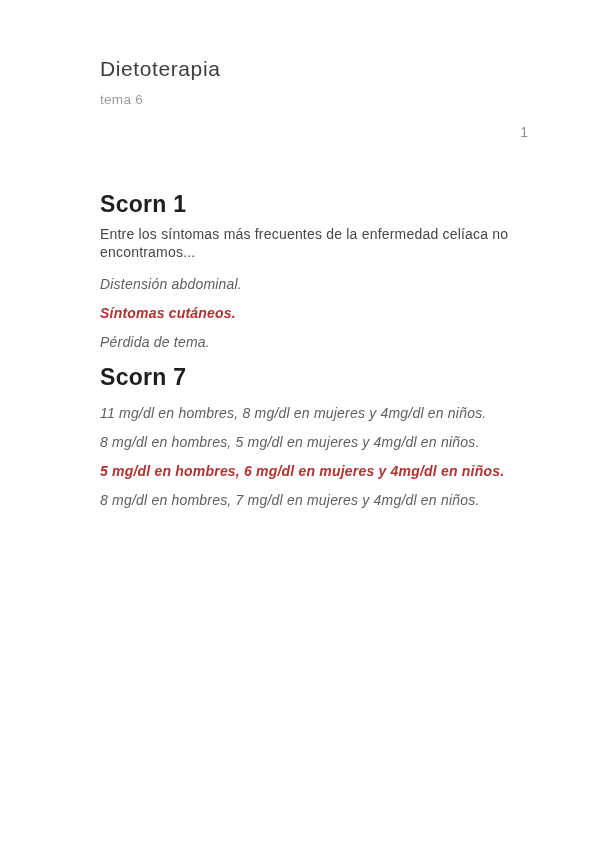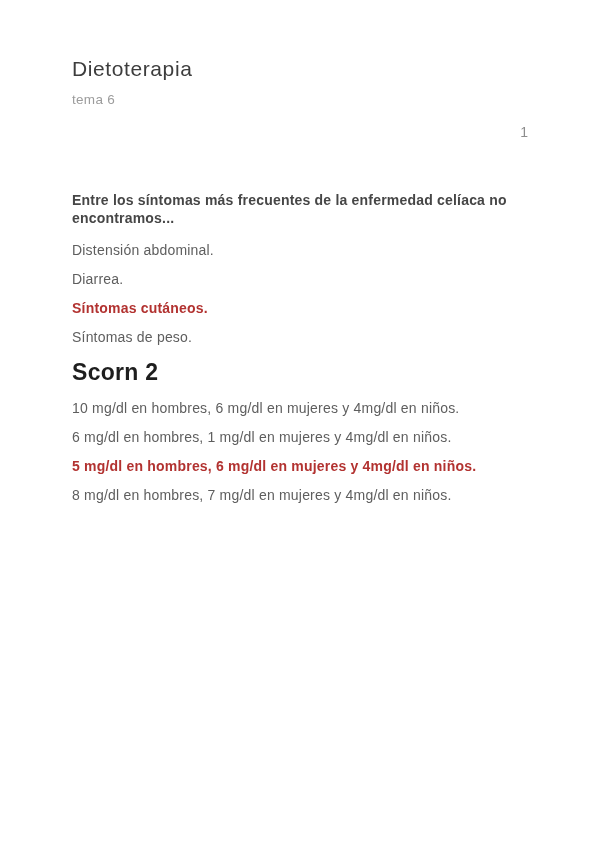--- a/index.html
+++ b/index.html
@@ -17,7 +17,7 @@
     overflow: hidden;
   }
   .content {
-    padding: 56px 72px 0 72px;
+    padding: 56px 72px 0 100px;
   }
   .doc-title {
     font-size: 21px;

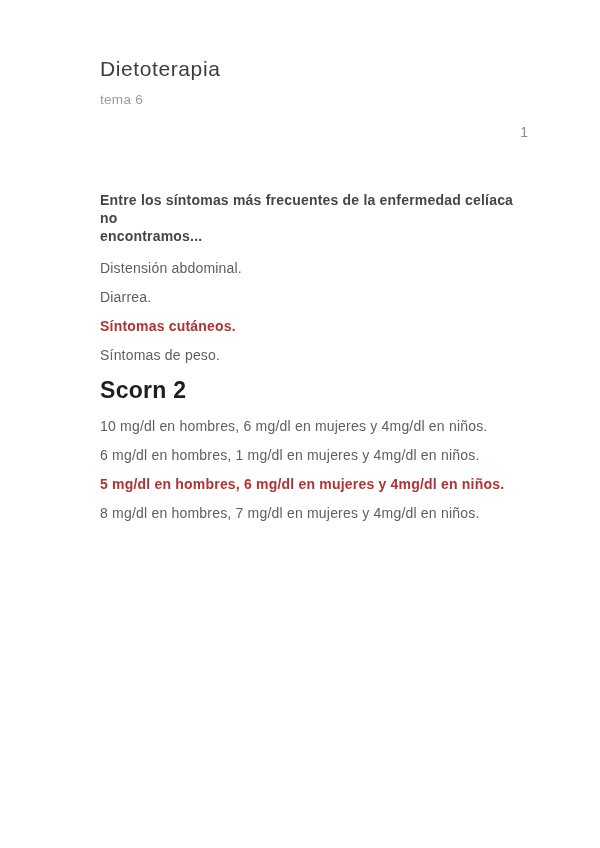--- a/index.html
+++ b/index.html
@@ -85,6 +85,7 @@
     <div class="page-number">1</div>
     <main class="questions" id="questions">
         <section class="question">
+    <h2>Scorn 1</h2>
     <p class="q-prompt">Entre los síntomas más frecuentes de la enfermedad celíaca no
 encontramos...</p>
     <div class="options">

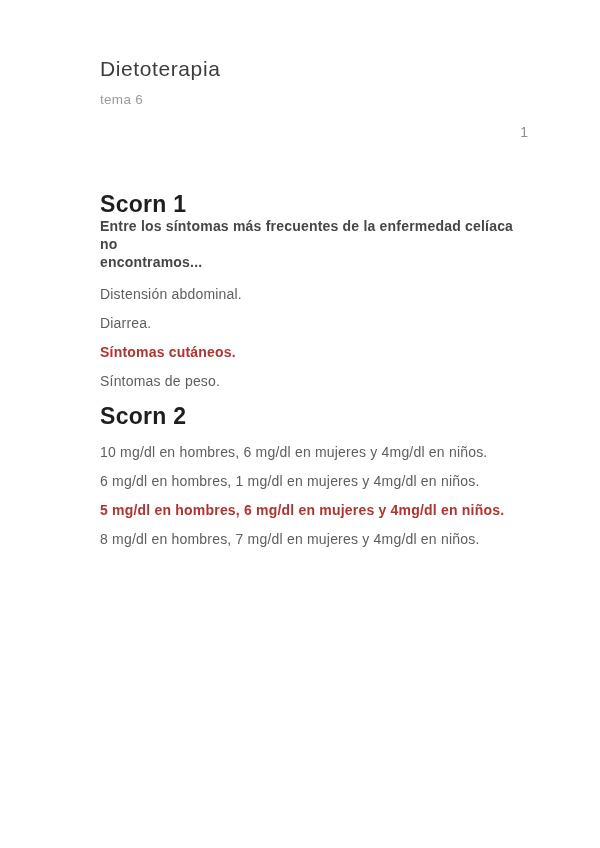--- a/index.html
+++ b/index.html
@@ -51,9 +51,9 @@
     color: var(--heading, #1e1e1e);
   }
   .q-prompt {
-    margin-top: 0;
+    margin-top: 8px;
     font-size: 14px;
-    font-weight: 700;
+    font-weight: 400;
     line-height: 18px;
     letter-spacing: 0.2px;
     color: var(--prompt, #464646);

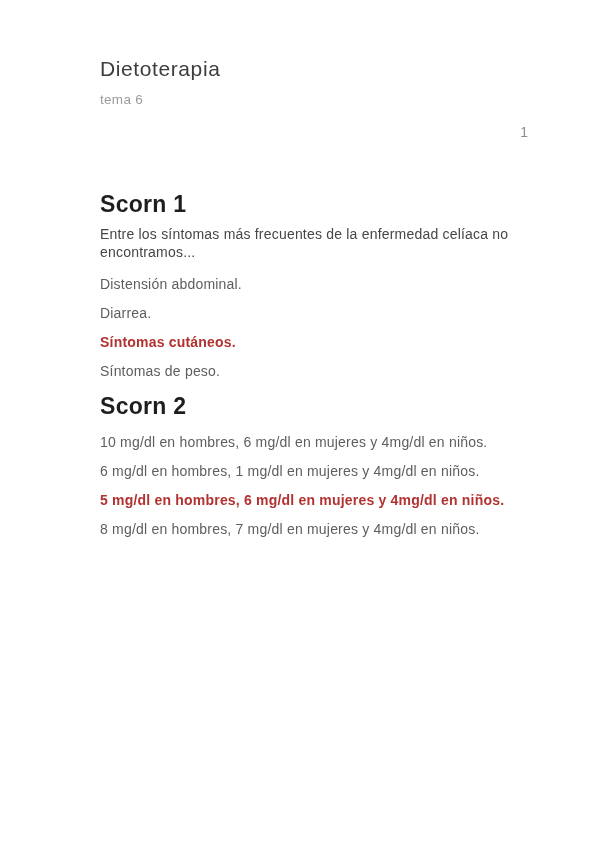--- a/index.html
+++ b/index.html
@@ -69,6 +69,7 @@
     letter-spacing: 0.2px;
     color: var(--option, #5e5e5e);
     margin-bottom: 14px;
+    font-style: italic;
   }
   .option.correct {
     color: var(--correct, #b23230);

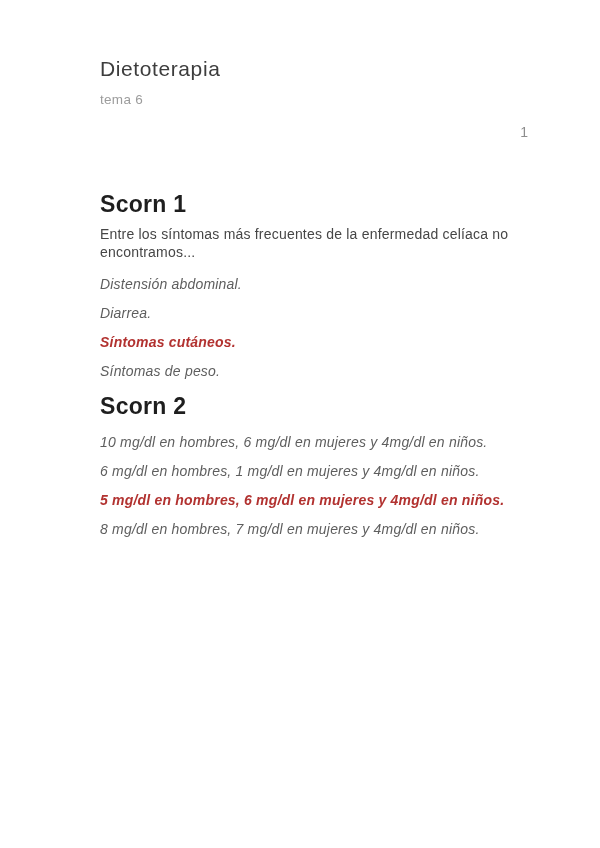--- a/index.html
+++ b/index.html
@@ -91,7 +91,6 @@
 encontramos...</p>
     <div class="options">
             <p class="option">Distensión abdominal.</p>
-            <p class="option">Diarrea.</p>
             <p class="option correct">Síntomas cutáneos.</p>
             <p class="option">Síntomas de peso.</p>
           </div>

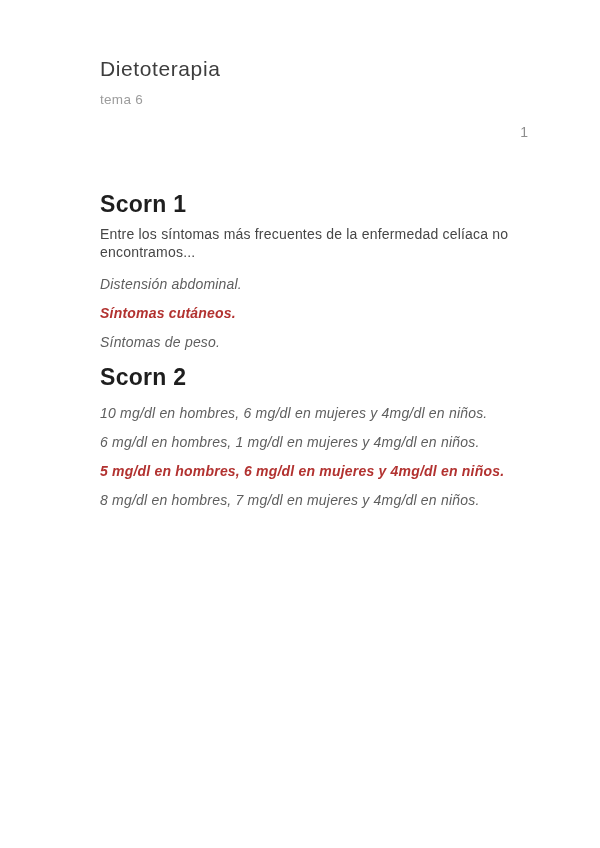--- a/index.html
+++ b/index.html
@@ -92,7 +92,7 @@
     <div class="options">
             <p class="option">Distensión abdominal.</p>
             <p class="option correct">Síntomas cutáneos.</p>
-            <p class="option">Síntomas de peso.</p>
+            <p class="option">Pérdida de tema.</p>
           </div>
   </section>
         <section class="question">

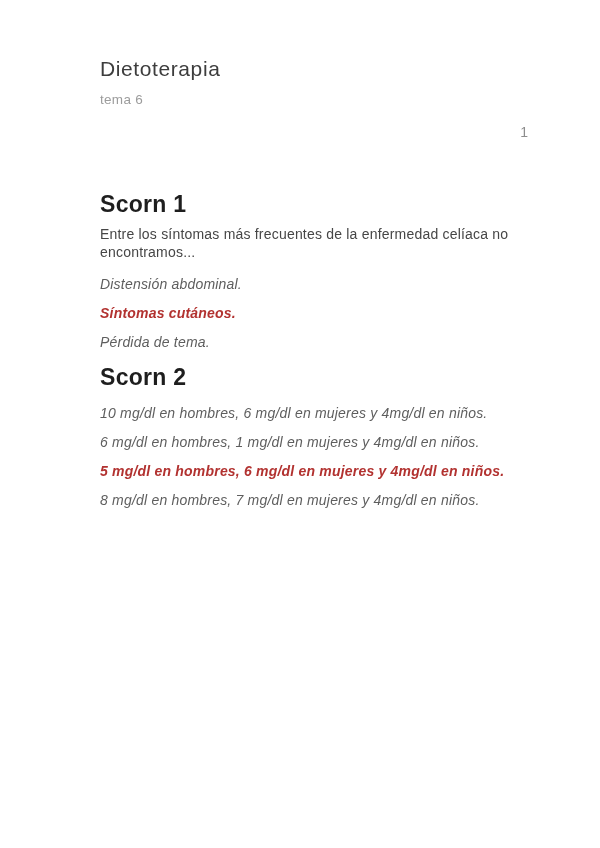--- a/index.html
+++ b/index.html
@@ -96,7 +96,7 @@
           </div>
   </section>
         <section class="question">
-    <h2>Scorn 2</h2>
+    <h2>Scorn 7</h2>
     <div class="options">
             <p class="option">10 mg/dl en hombres, 6 mg/dl en mujeres y 4mg/dl en niños.</p>
             <p class="option">6 mg/dl en hombres, 1 mg/dl en mujeres y 4mg/dl en niños.</p>

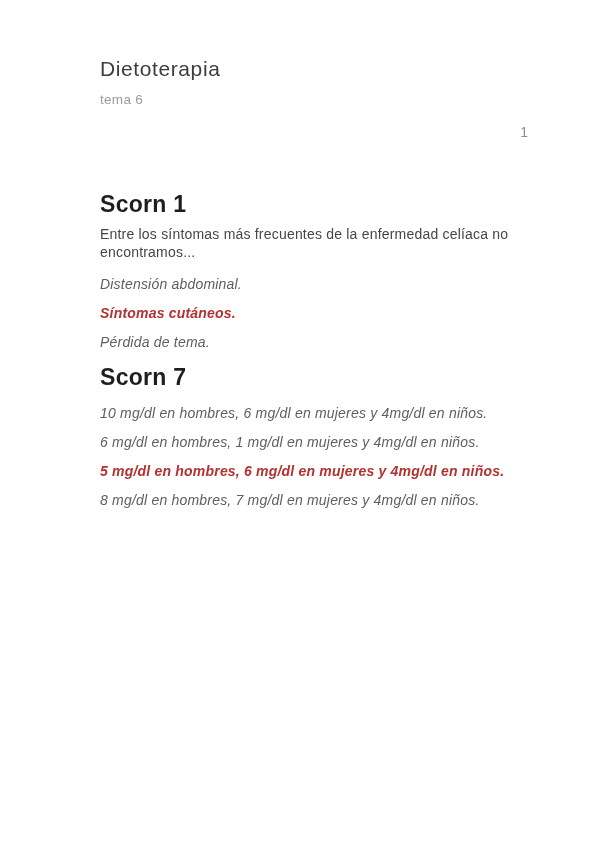--- a/index.html
+++ b/index.html
@@ -98,7 +98,7 @@
         <section class="question">
     <h2>Scorn 7</h2>
     <div class="options">
-            <p class="option">10 mg/dl en hombres, 6 mg/dl en mujeres y 4mg/dl en niños.</p>
+            <p class="option">11 mg/dl en hombres, 8 mg/dl en mujeres y 4mg/dl en niños.</p>
             <p class="option">6 mg/dl en hombres, 1 mg/dl en mujeres y 4mg/dl en niños.</p>
             <p class="option correct">5 mg/dl en hombres, 6 mg/dl en mujeres y 4mg/dl en niños.</p>
             <p class="option">8 mg/dl en hombres, 7 mg/dl en mujeres y 4mg/dl en niños.</p>

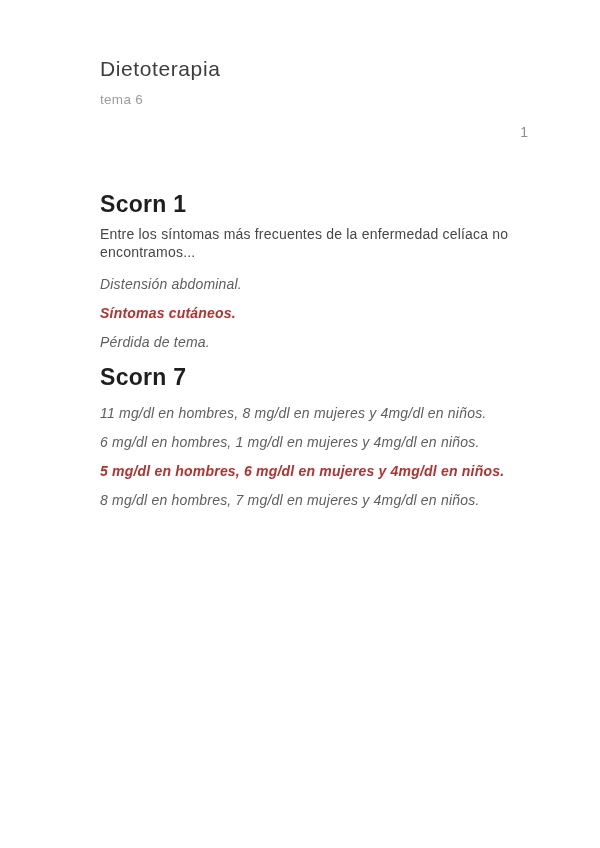--- a/index.html
+++ b/index.html
@@ -99,7 +99,7 @@
     <h2>Scorn 7</h2>
     <div class="options">
             <p class="option">11 mg/dl en hombres, 8 mg/dl en mujeres y 4mg/dl en niños.</p>
-            <p class="option">6 mg/dl en hombres, 1 mg/dl en mujeres y 4mg/dl en niños.</p>
+            <p class="option">8 mg/dl en hombres, 5 mg/dl en mujeres y 4mg/dl en niños.</p>
             <p class="option correct">5 mg/dl en hombres, 6 mg/dl en mujeres y 4mg/dl en niños.</p>
             <p class="option">8 mg/dl en hombres, 7 mg/dl en mujeres y 4mg/dl en niños.</p>
           </div>

